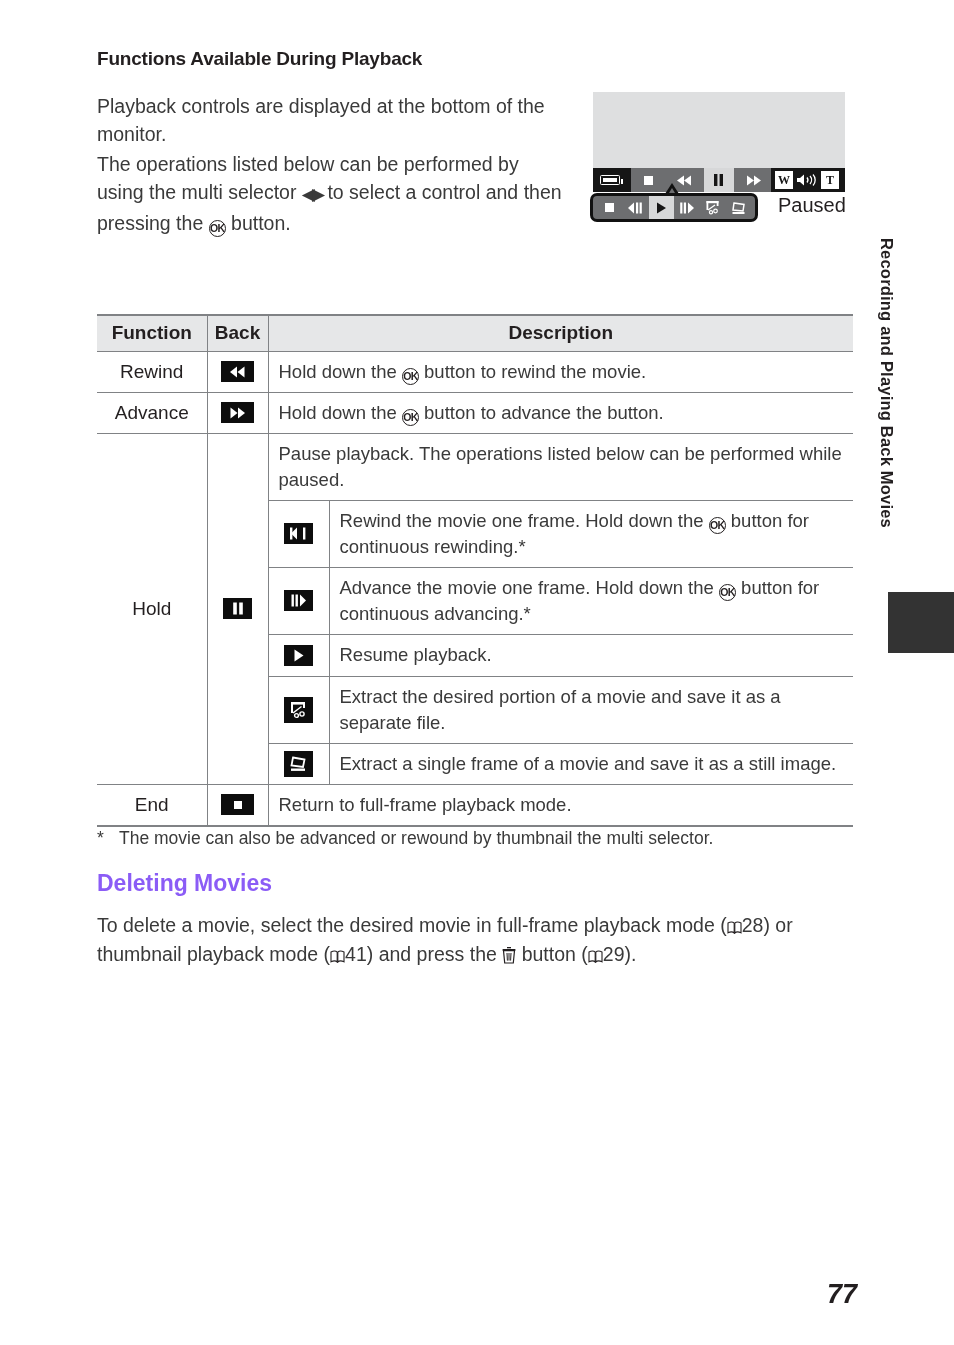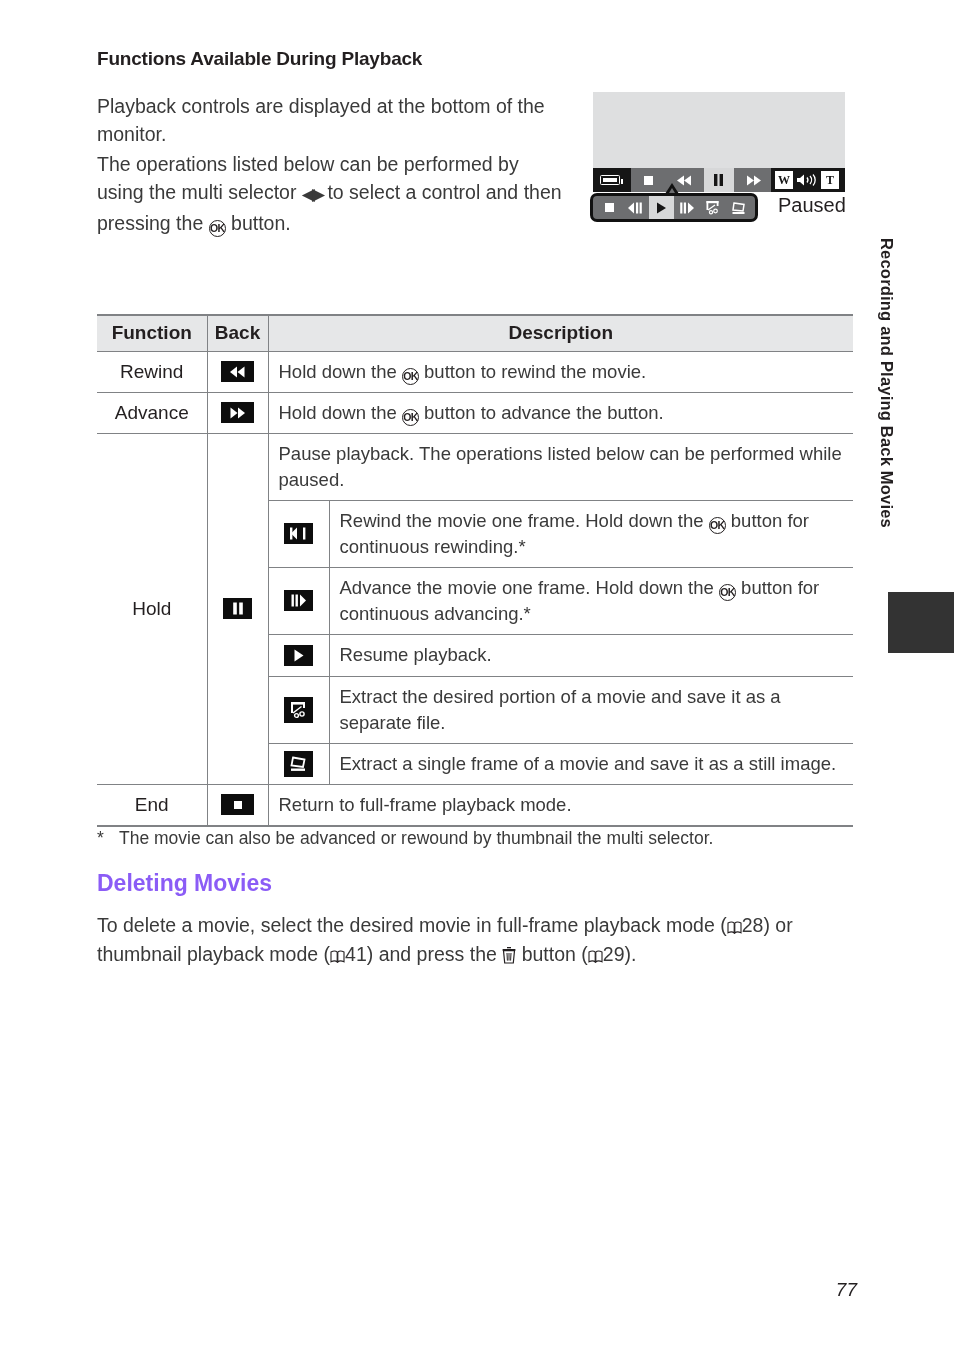--- a/index.html
+++ b/index.html
@@ -163,7 +163,7 @@
 
   .pageno {
     position:absolute; right:97px; top:1279px;
-    font-size:19px; font-weight:normal; font-style:italic; color:#231f20;
+    font-size:27px; font-weight:bold; font-style:italic; color:#231f20;
   }
 </style>
 </head>

